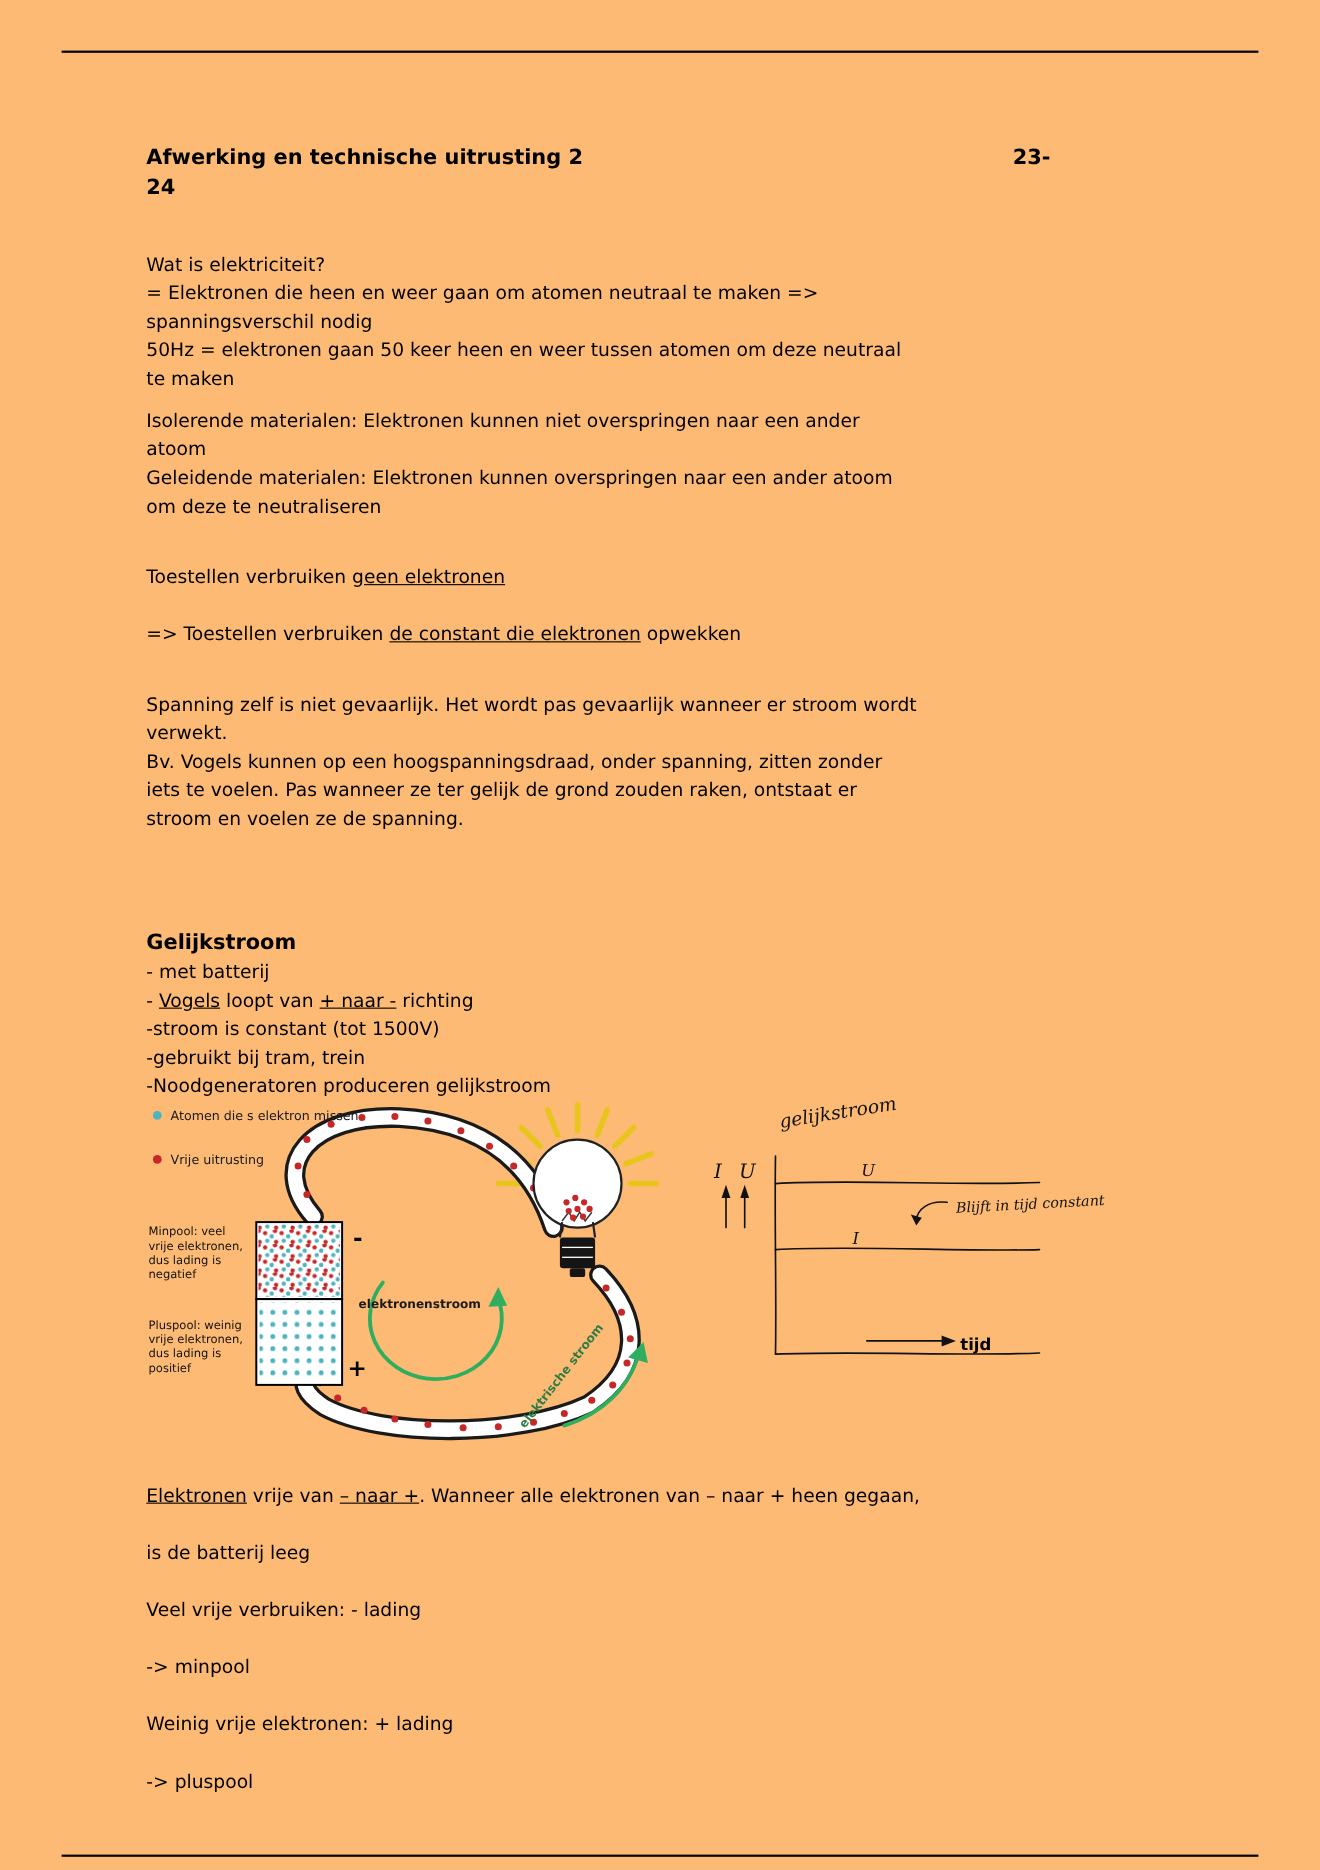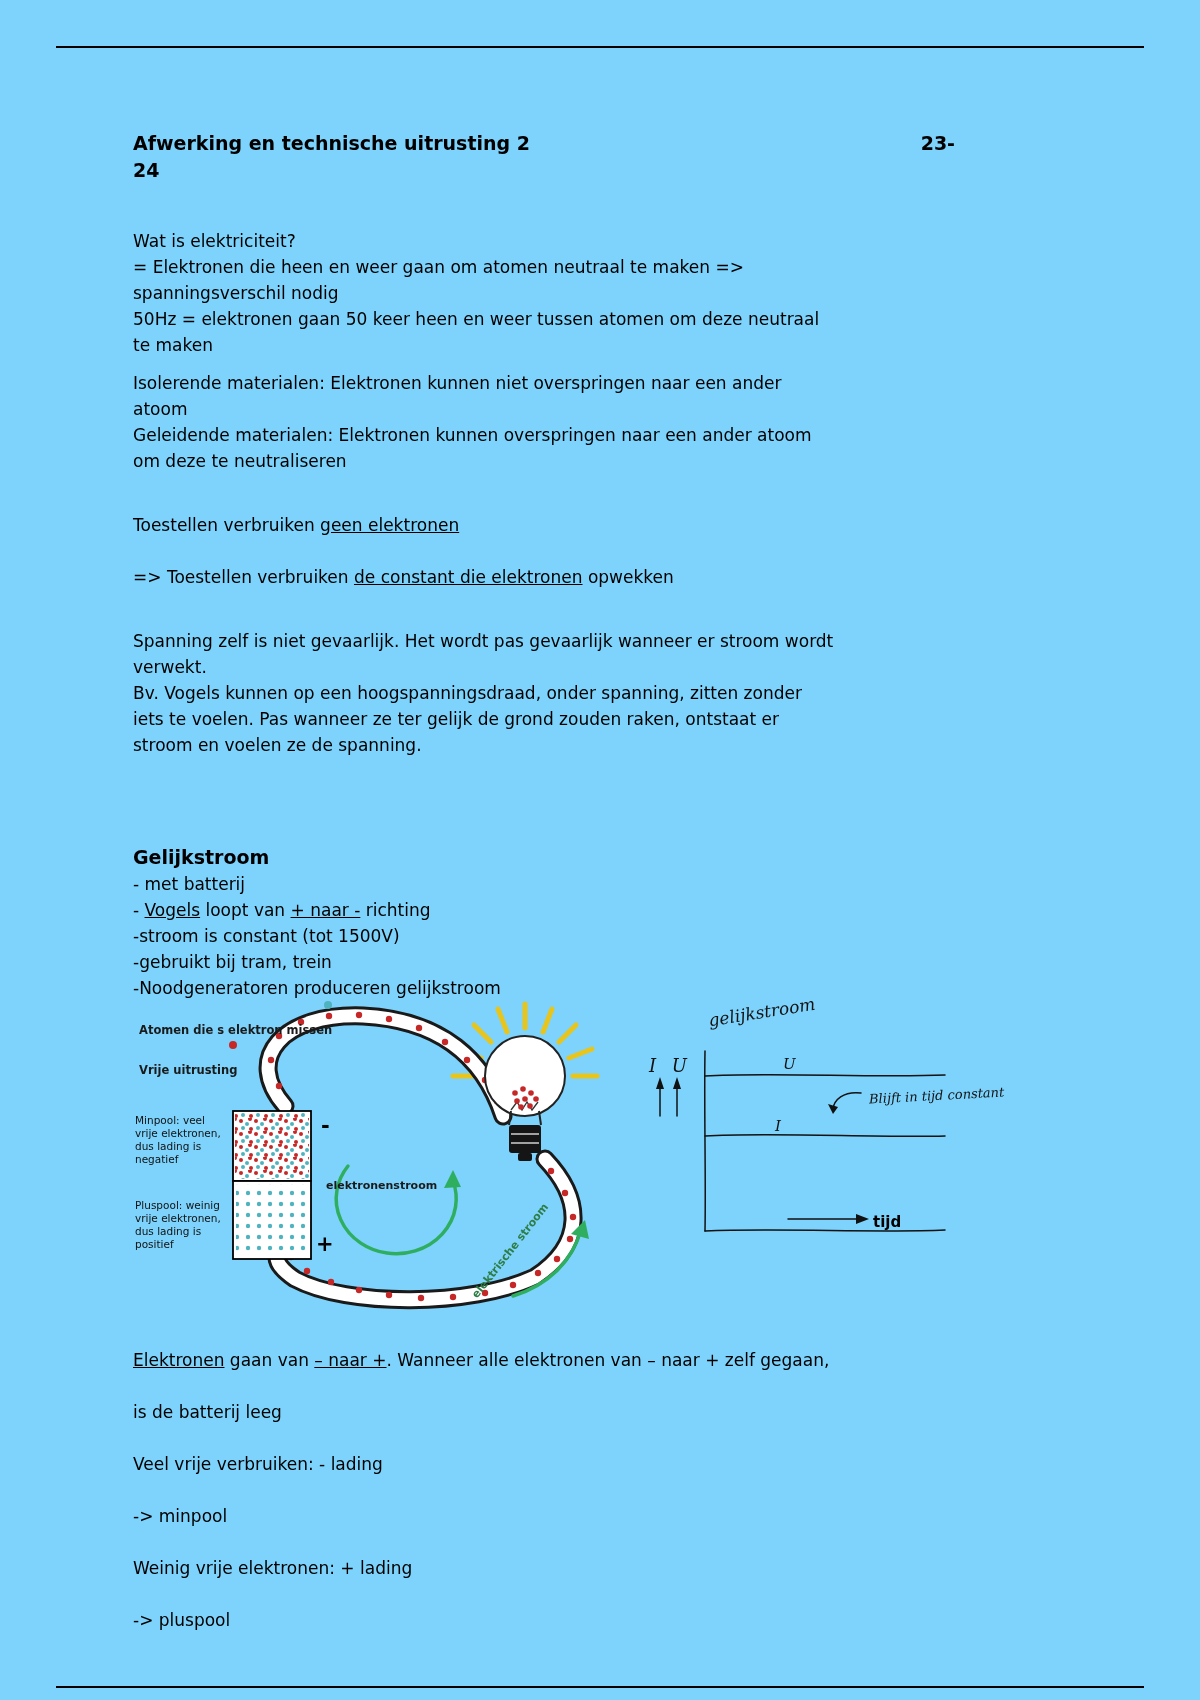--- a/index.html
+++ b/index.html
@@ -4,7 +4,7 @@
 <style>
   html,body { margin:0; padding:0; background:#ffffff; }
   .page {
-    position:relative; width:1200px; height:1700px; background:#7dd3fc;
+    position:relative; width:1200px; height:1700px; background:#fdba74;
     font-family:"DejaVu Sans", sans-serif; color:#000; overflow:hidden;
   }
   .rule { position:absolute; left:56px; width:1088px; height:2px; background:#000; }

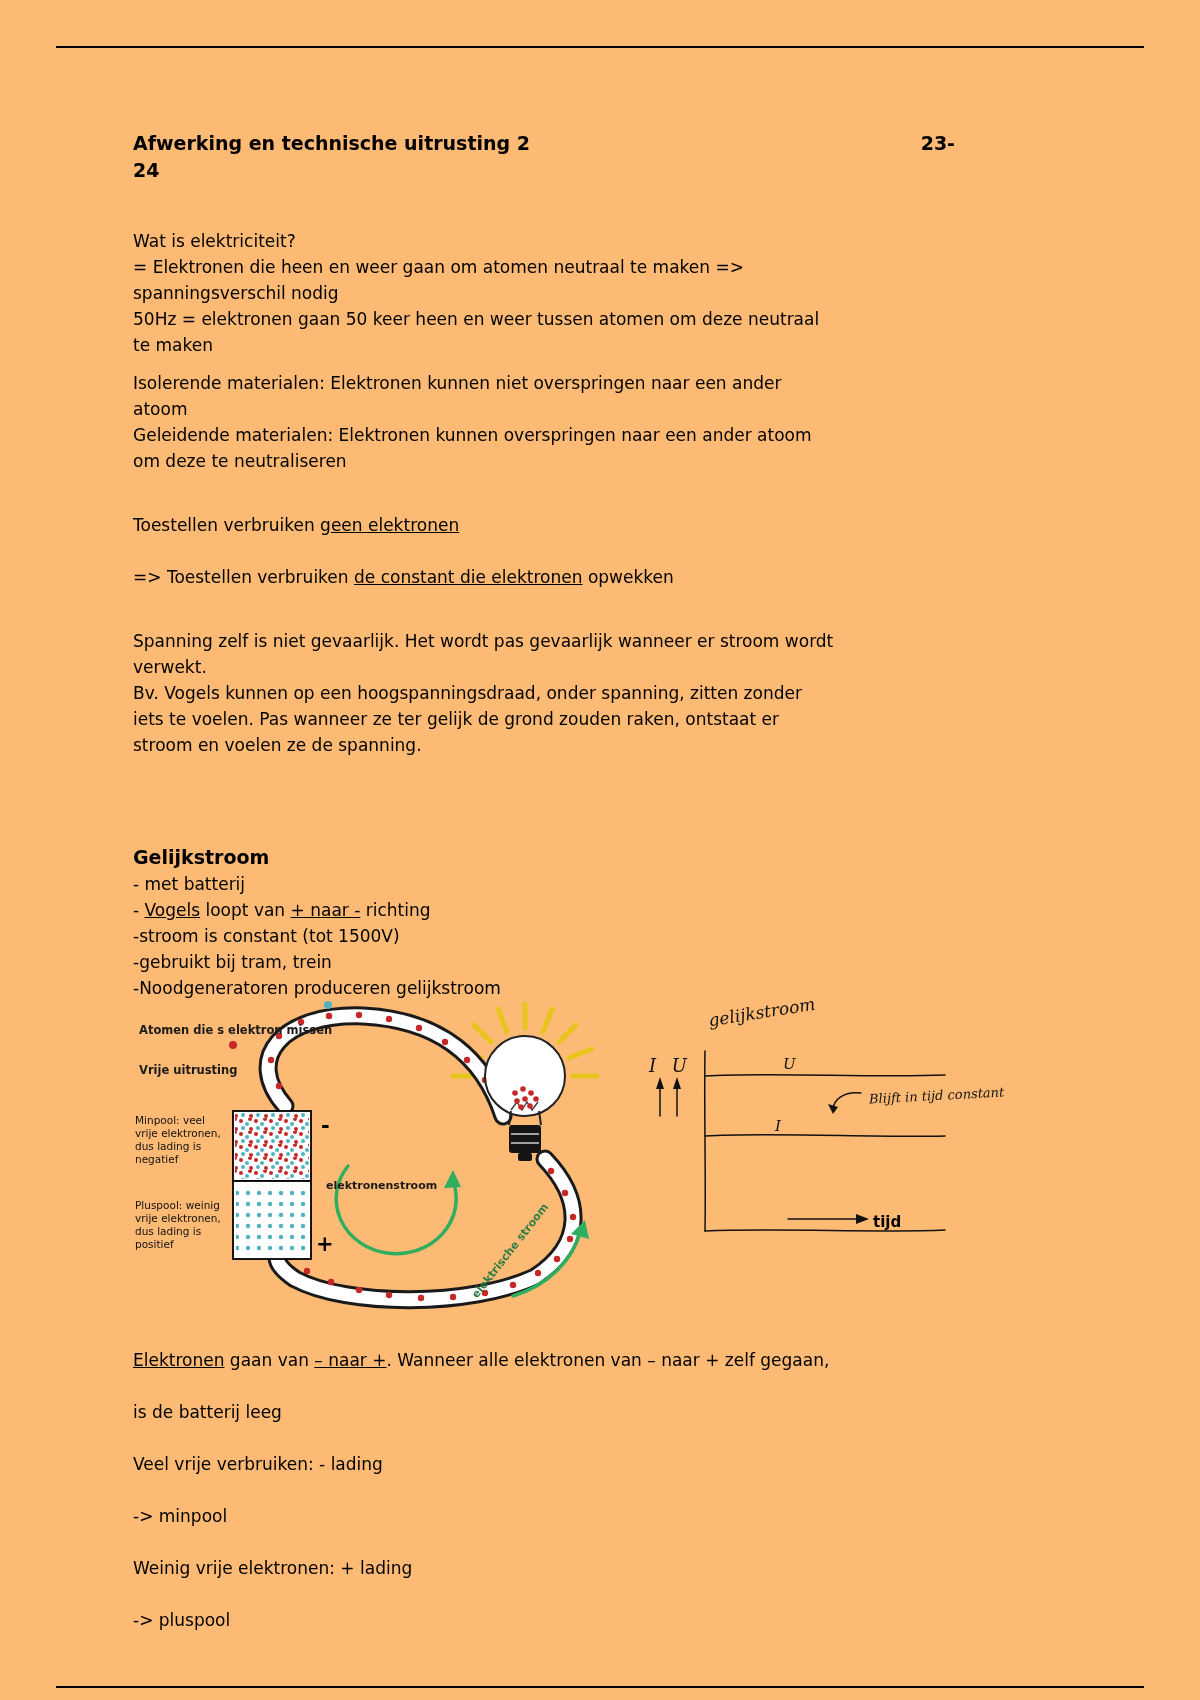--- a/index.html
+++ b/index.html
@@ -26,8 +26,8 @@
   .figure { position:relative; width:960px; height:318px; margin:0 0 2px 0; }
   .fig-svg { position:absolute; left:0; top:0; overflow:visible; }
 
-  .legend-item { position:absolute; display:flex; align-items:flex-end; gap:8px;
-    font-size:11.5px; font-weight:700; color:#1a1a1a;flex-direction:column; }
+  .legend-item { position:absolute; display:flex; align-items:center; gap:8px;
+    font-size:11.5px; font-weight:400; color:#1a1a1a; }
   .legend-dot { width:8px; height:8px; border-radius:50%; flex:0 0 auto; }
   .dot-atom { background:#4fb3bf; }
   .dot-free { background:#c62828; }

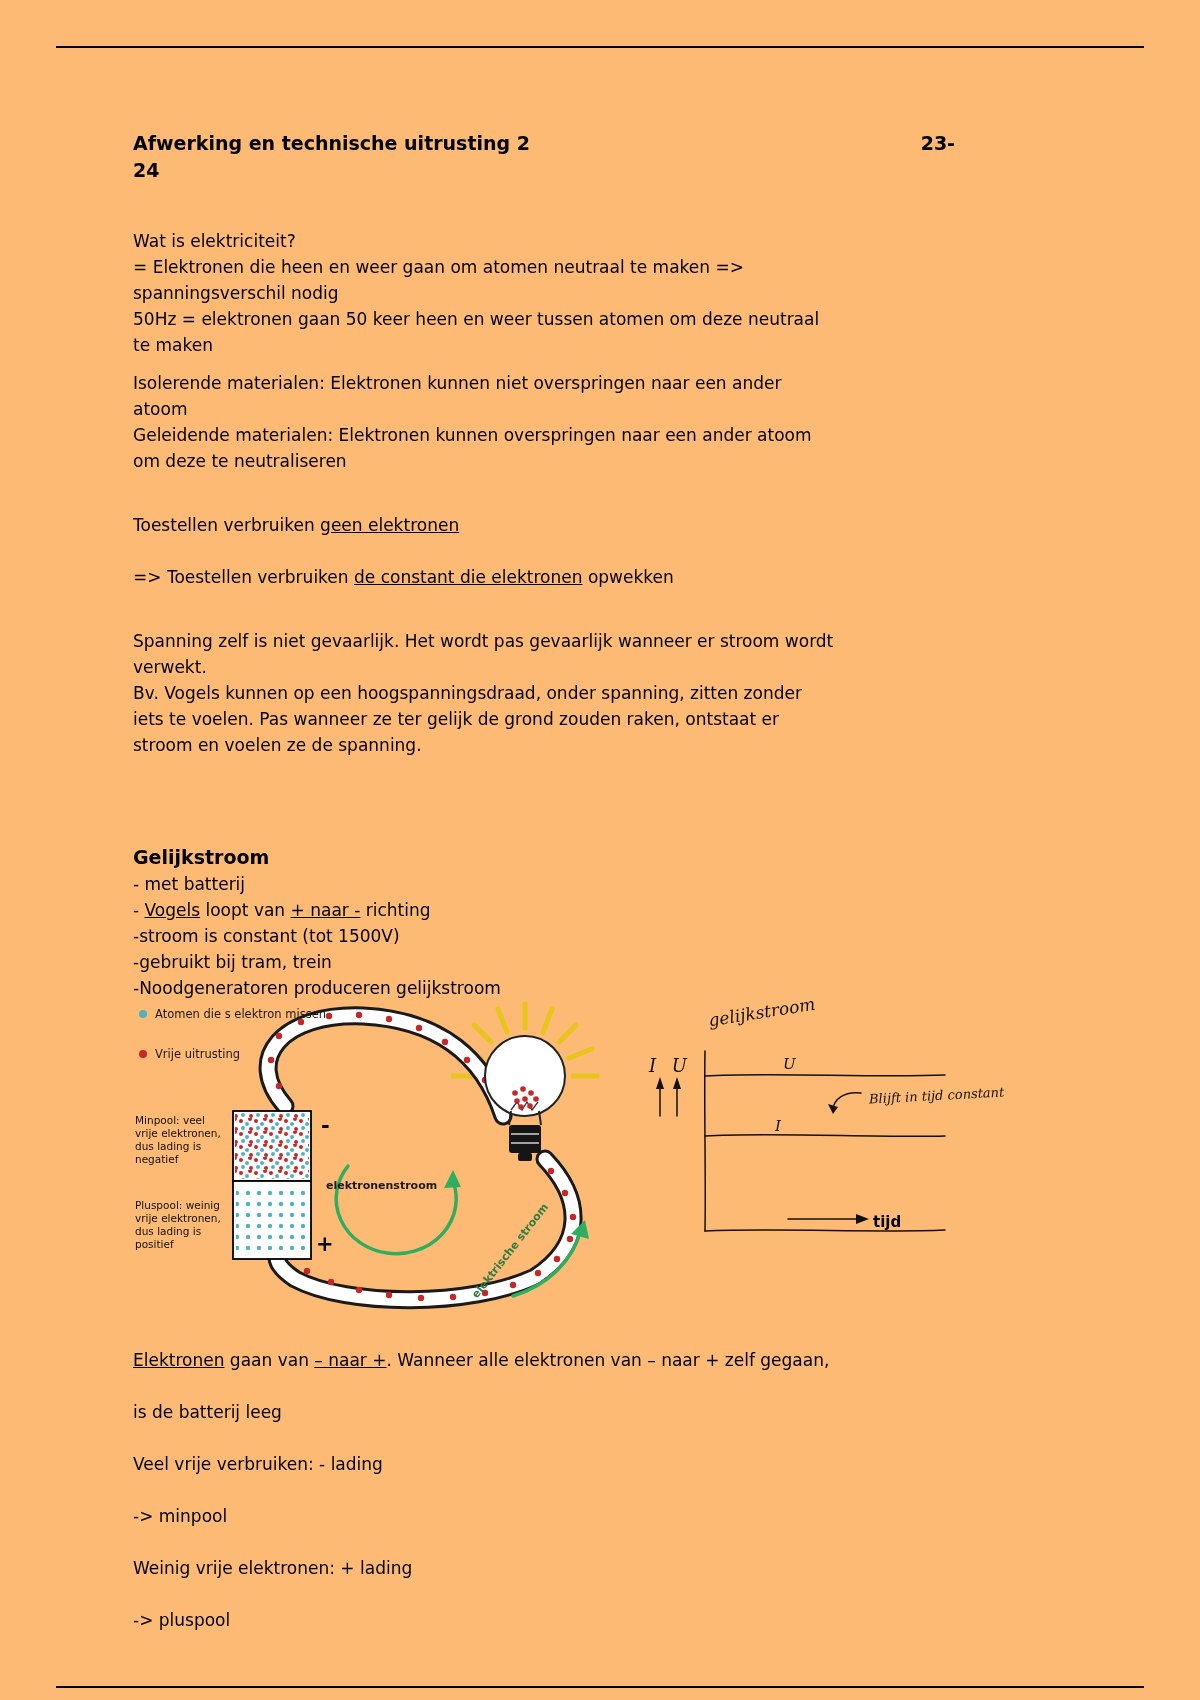--- a/index.html
+++ b/index.html
@@ -248,7 +248,7 @@
     </figure>
 
     <p class="para">
-      <span class="line"><span class="u">Elektronen</span><span> gaan van </span><span class="u">– naar +</span><span>. Wanneer alle elektronen van – naar + zelf gegaan,</span></span>
+      <span class="line"><span class="u">Elektronen</span><span> vrije van </span><span class="u">– naar +</span><span>. Wanneer alle elektronen van – naar + zelf gegaan,</span></span>
       <span class="line">is de batterij leeg</span>
       <span class="line">Veel vrije verbruiken: - lading</span>
       <span class="line">-&gt; minpool</span>

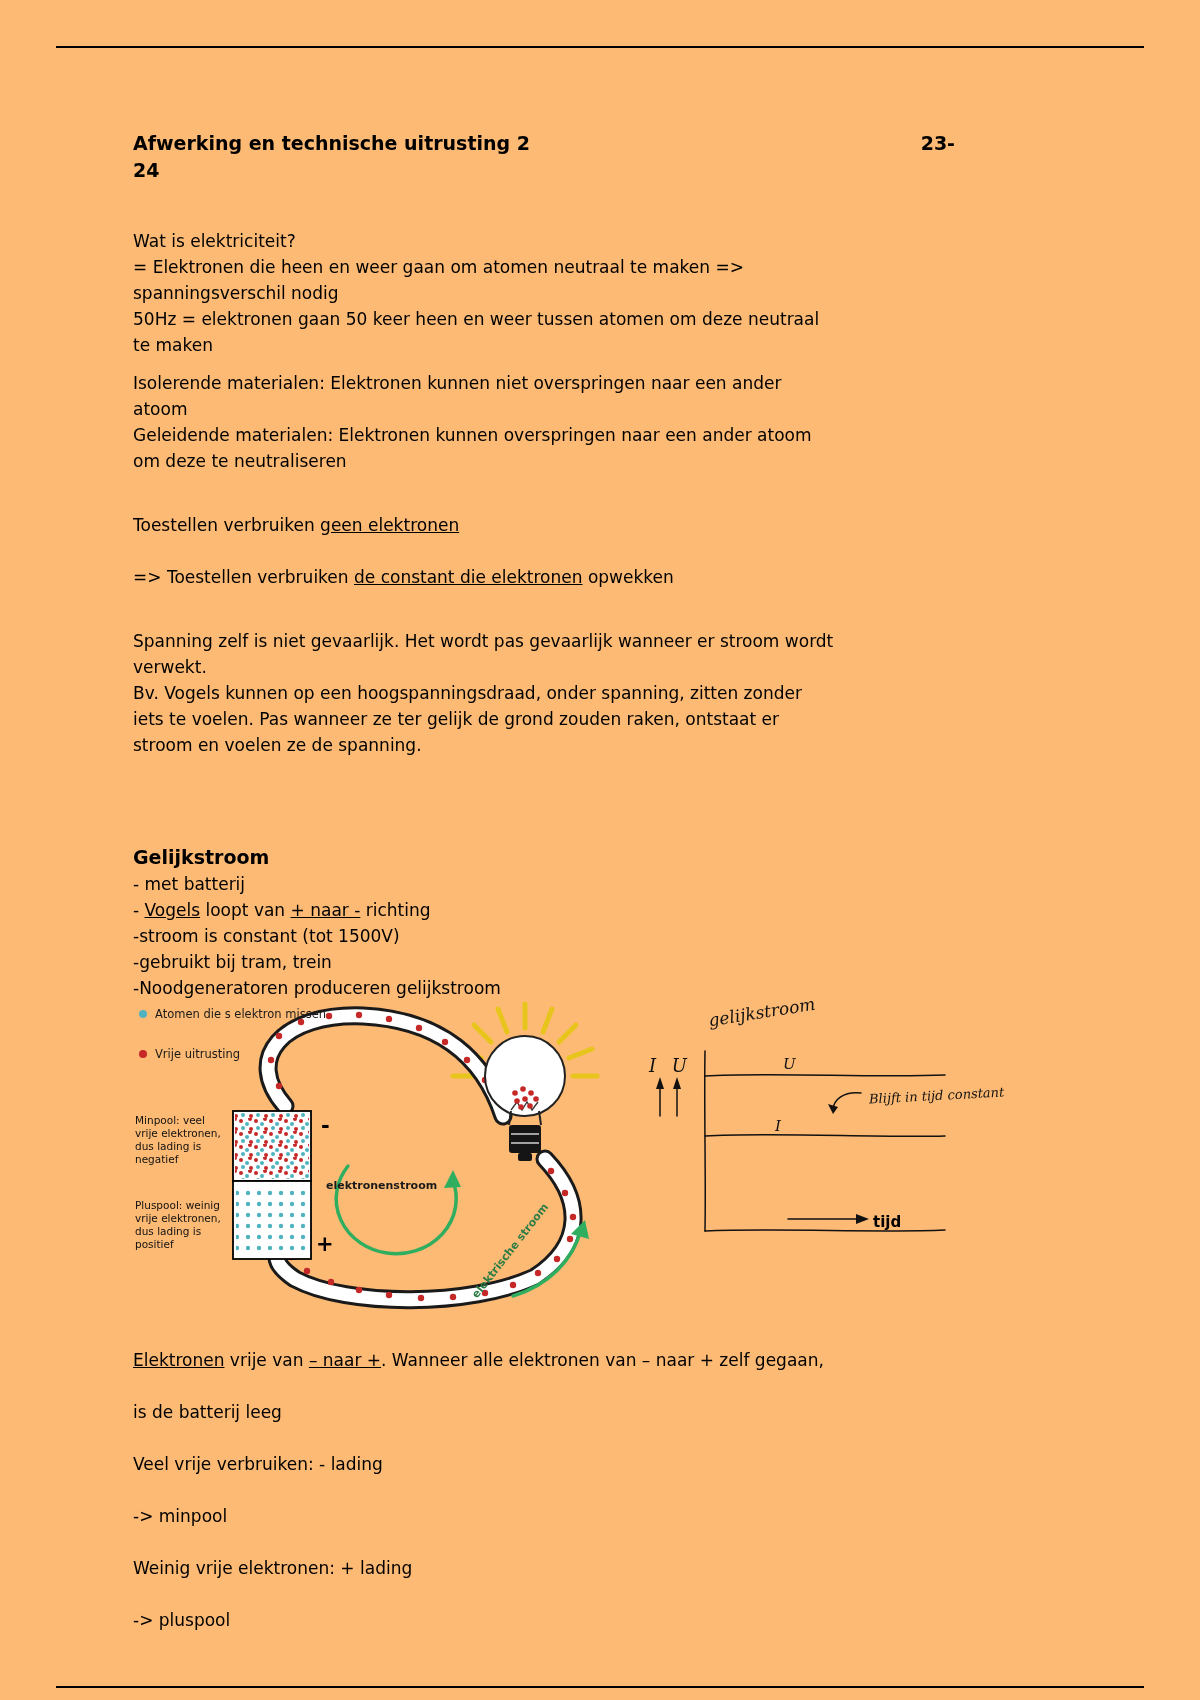--- a/index.html
+++ b/index.html
@@ -248,7 +248,7 @@
     </figure>
 
     <p class="para">
-      <span class="line"><span class="u">Elektronen</span><span> vrije van </span><span class="u">– naar +</span><span>. Wanneer alle elektronen van – naar + zelf gegaan,</span></span>
+      <span class="line"><span class="u">Elektronen</span><span> vrije van </span><span class="u">– naar +</span><span>. Wanneer alle elektronen van – naar + heen gegaan,</span></span>
       <span class="line">is de batterij leeg</span>
       <span class="line">Veel vrije verbruiken: - lading</span>
       <span class="line">-&gt; minpool</span>

